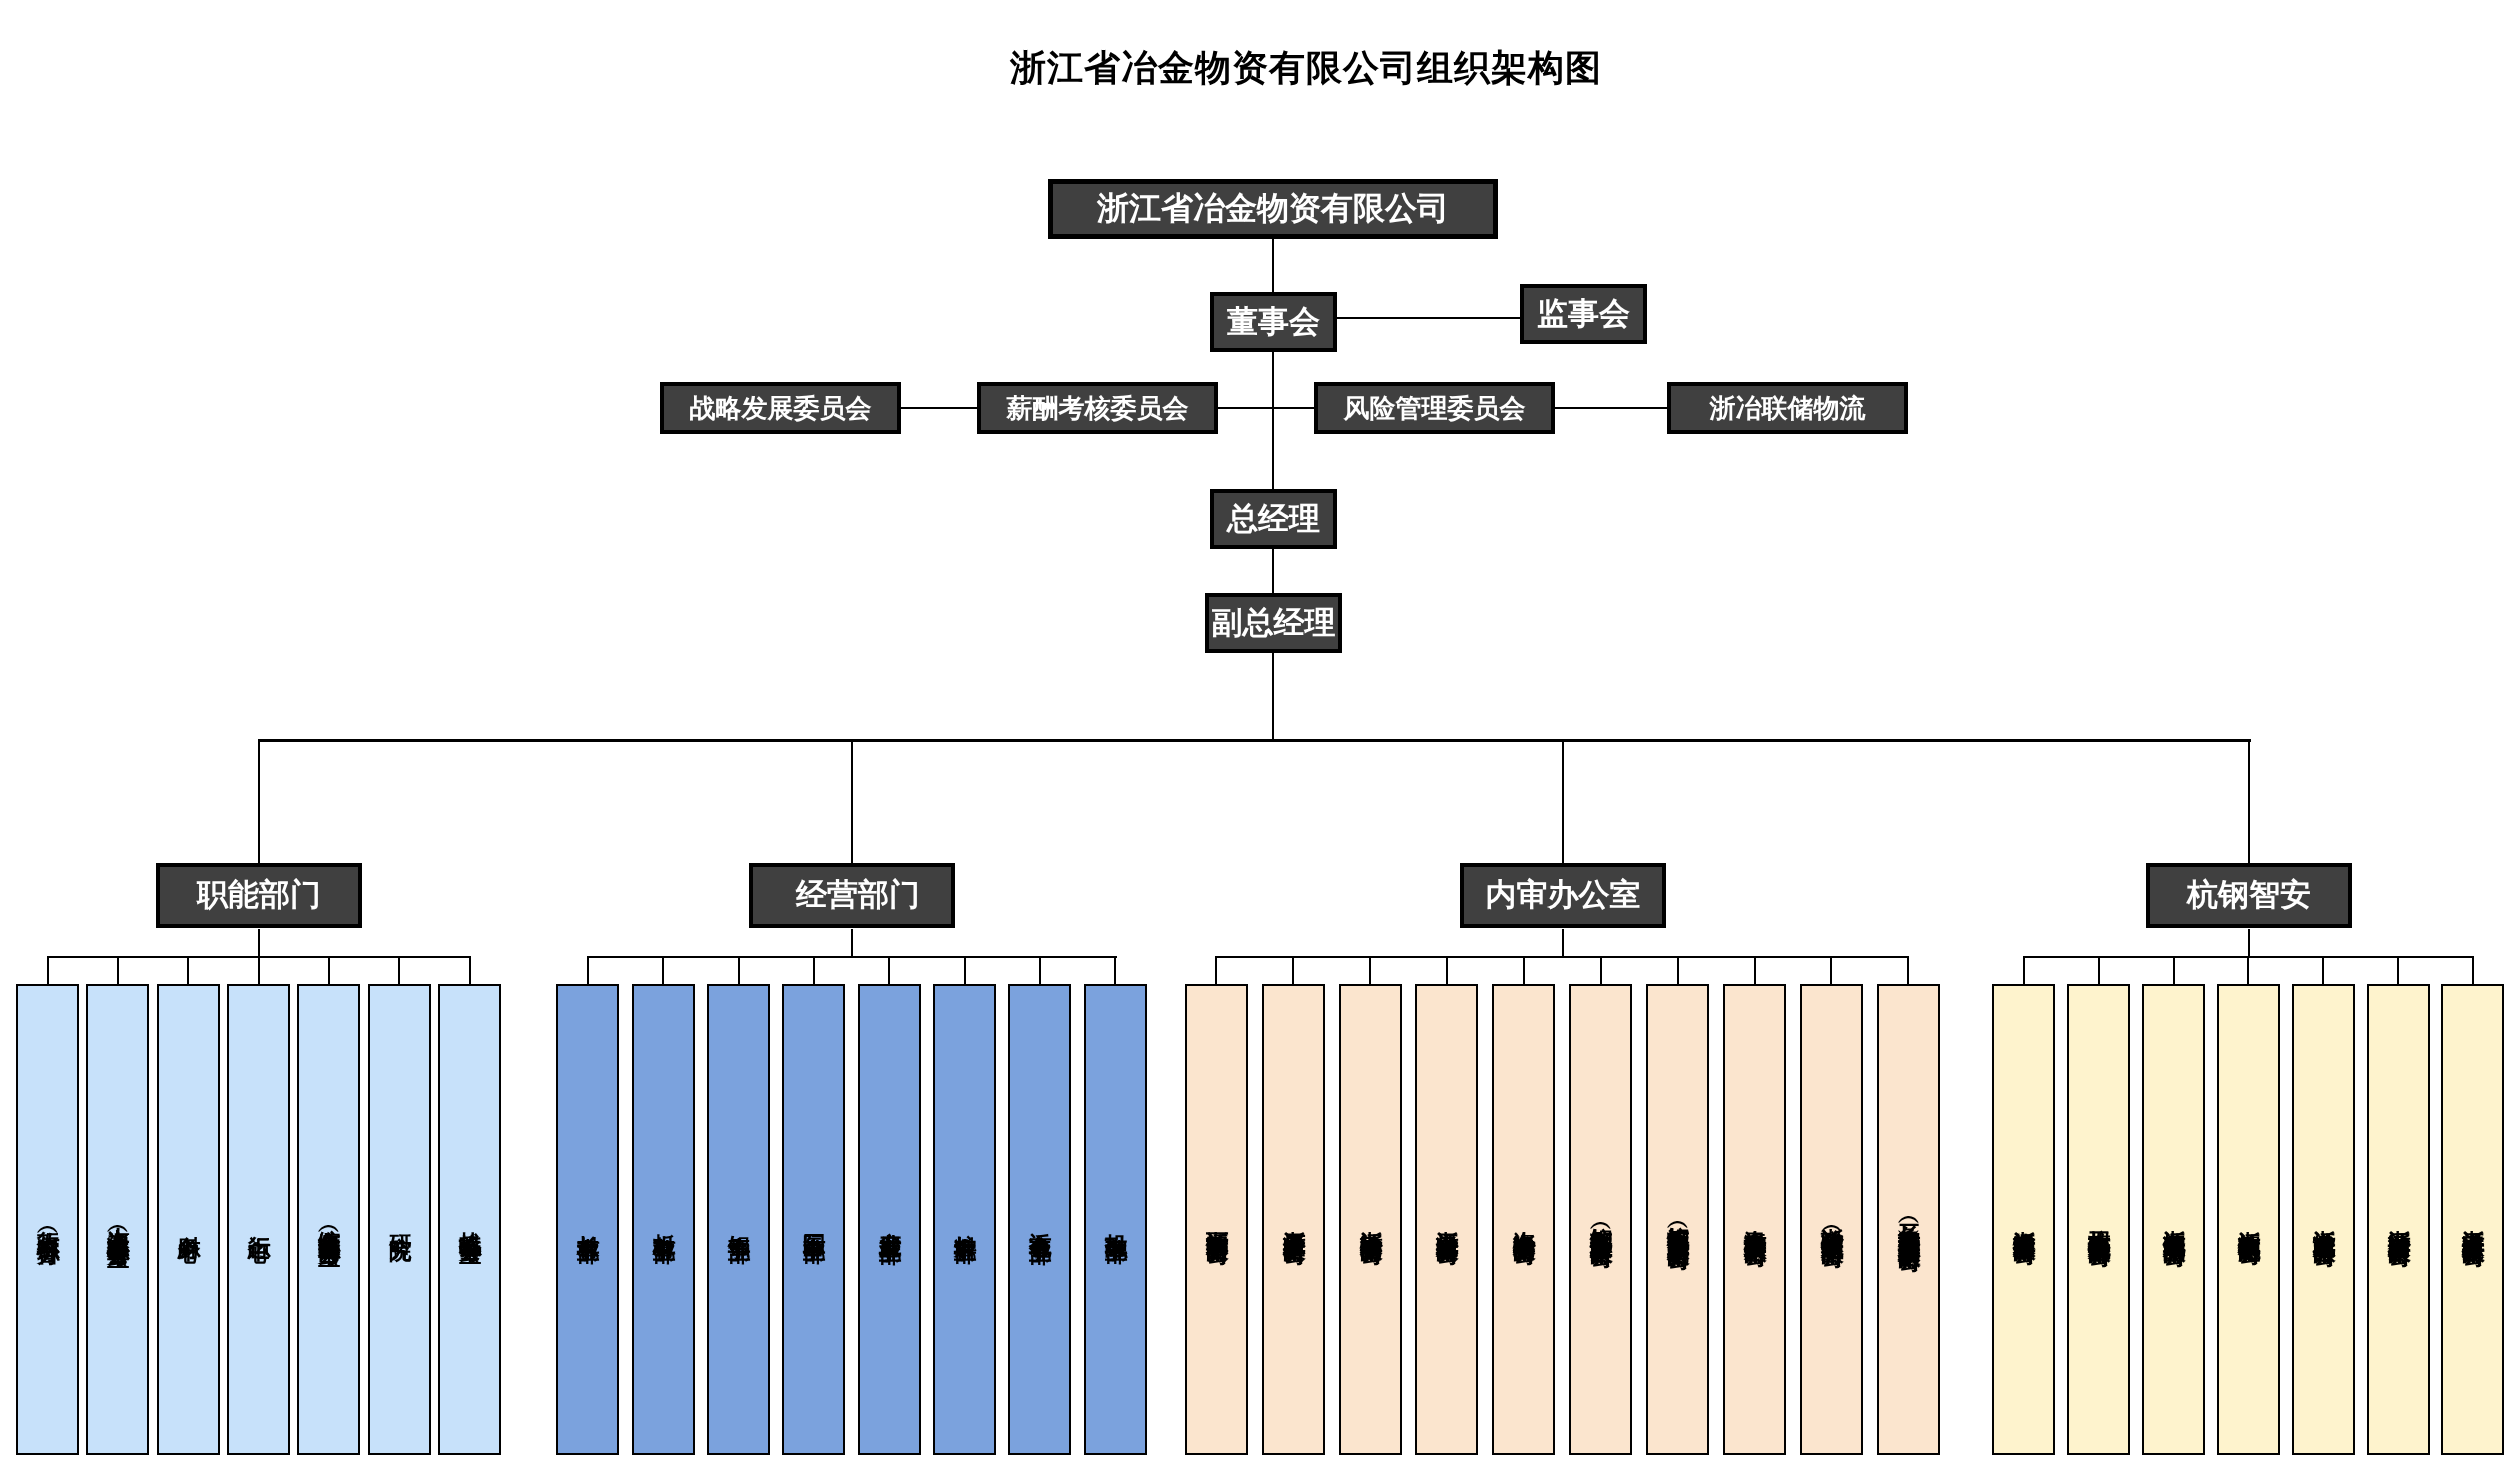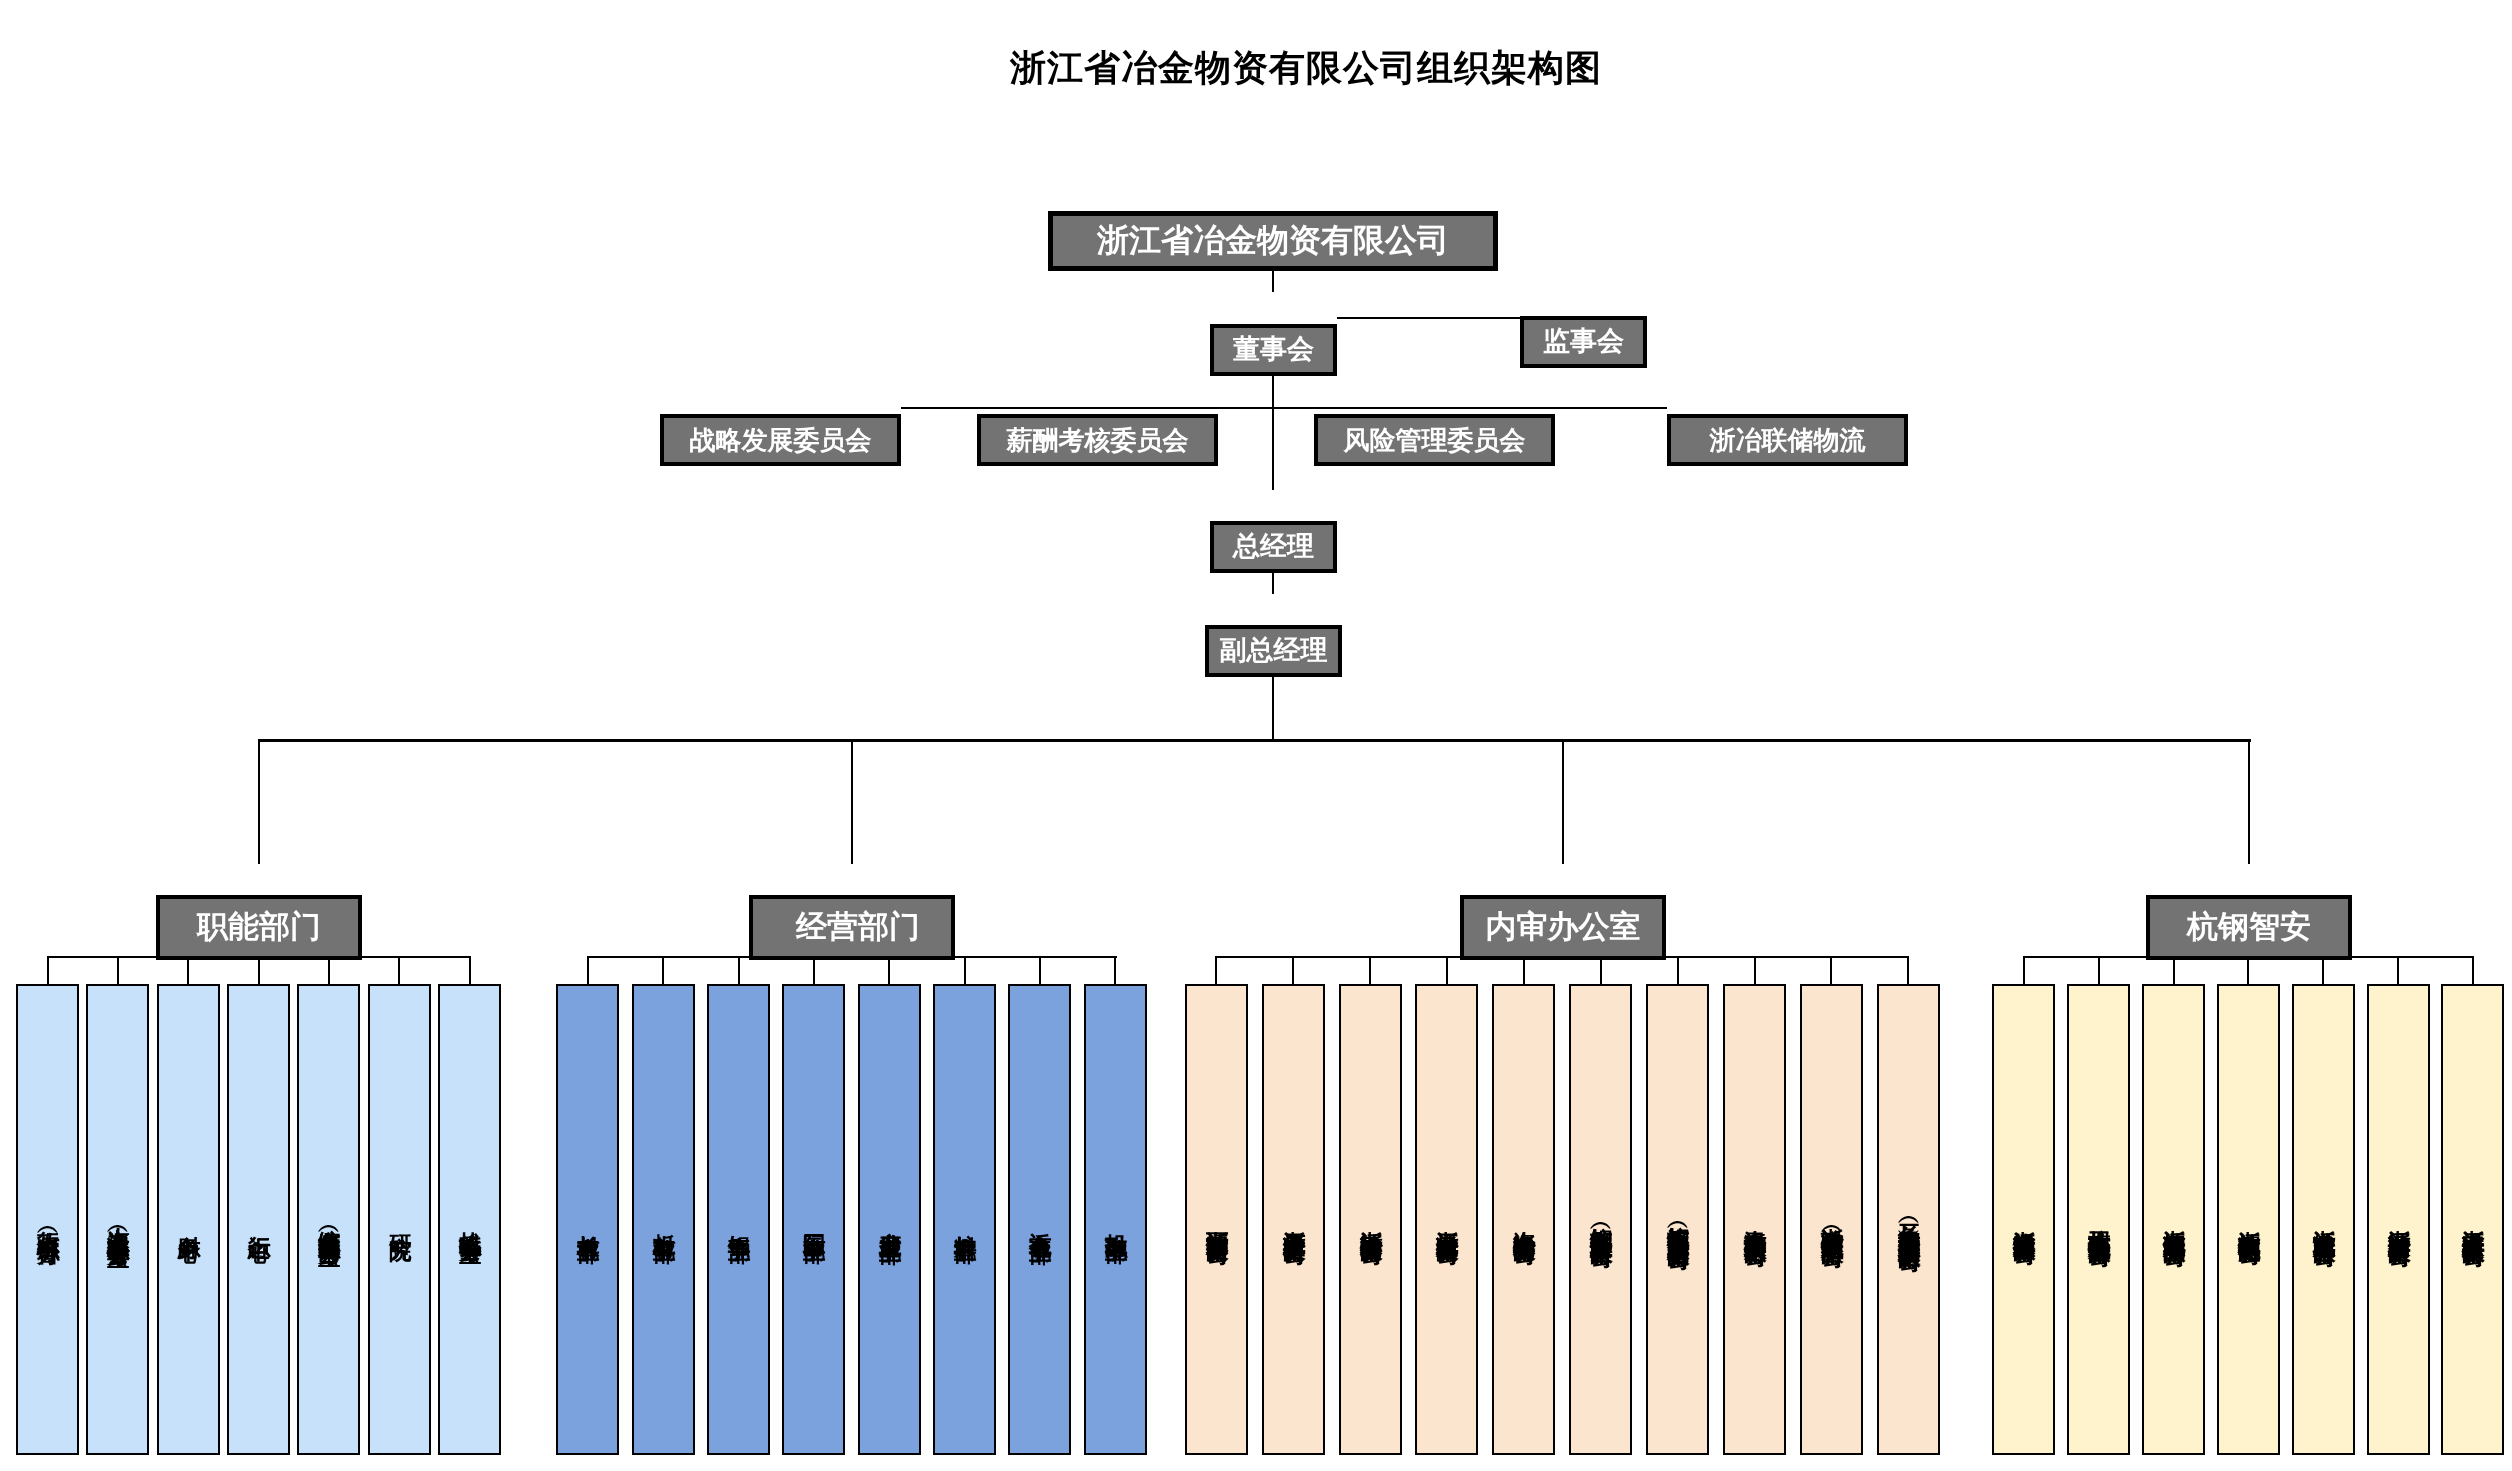--- a/index.html
+++ b/index.html
@@ -11,10 +11,9 @@
   .line{position:absolute;background:#000;z-index:1;}
   .box{
     position:absolute;box-sizing:border-box;z-index:2;
-    background:#737373;border:4px solid #000;color:#fff;font-weight:700;
+    background:#404040;border:4px solid #000;color:#fff;font-weight:700;
     display:flex;align-items:center;justify-content:center;text-align:center;
     line-height:1.1;
-    margin-top:32px;
   }
   .title{
     position:absolute;left:301px;top:44px;width:2010px;text-align:center;

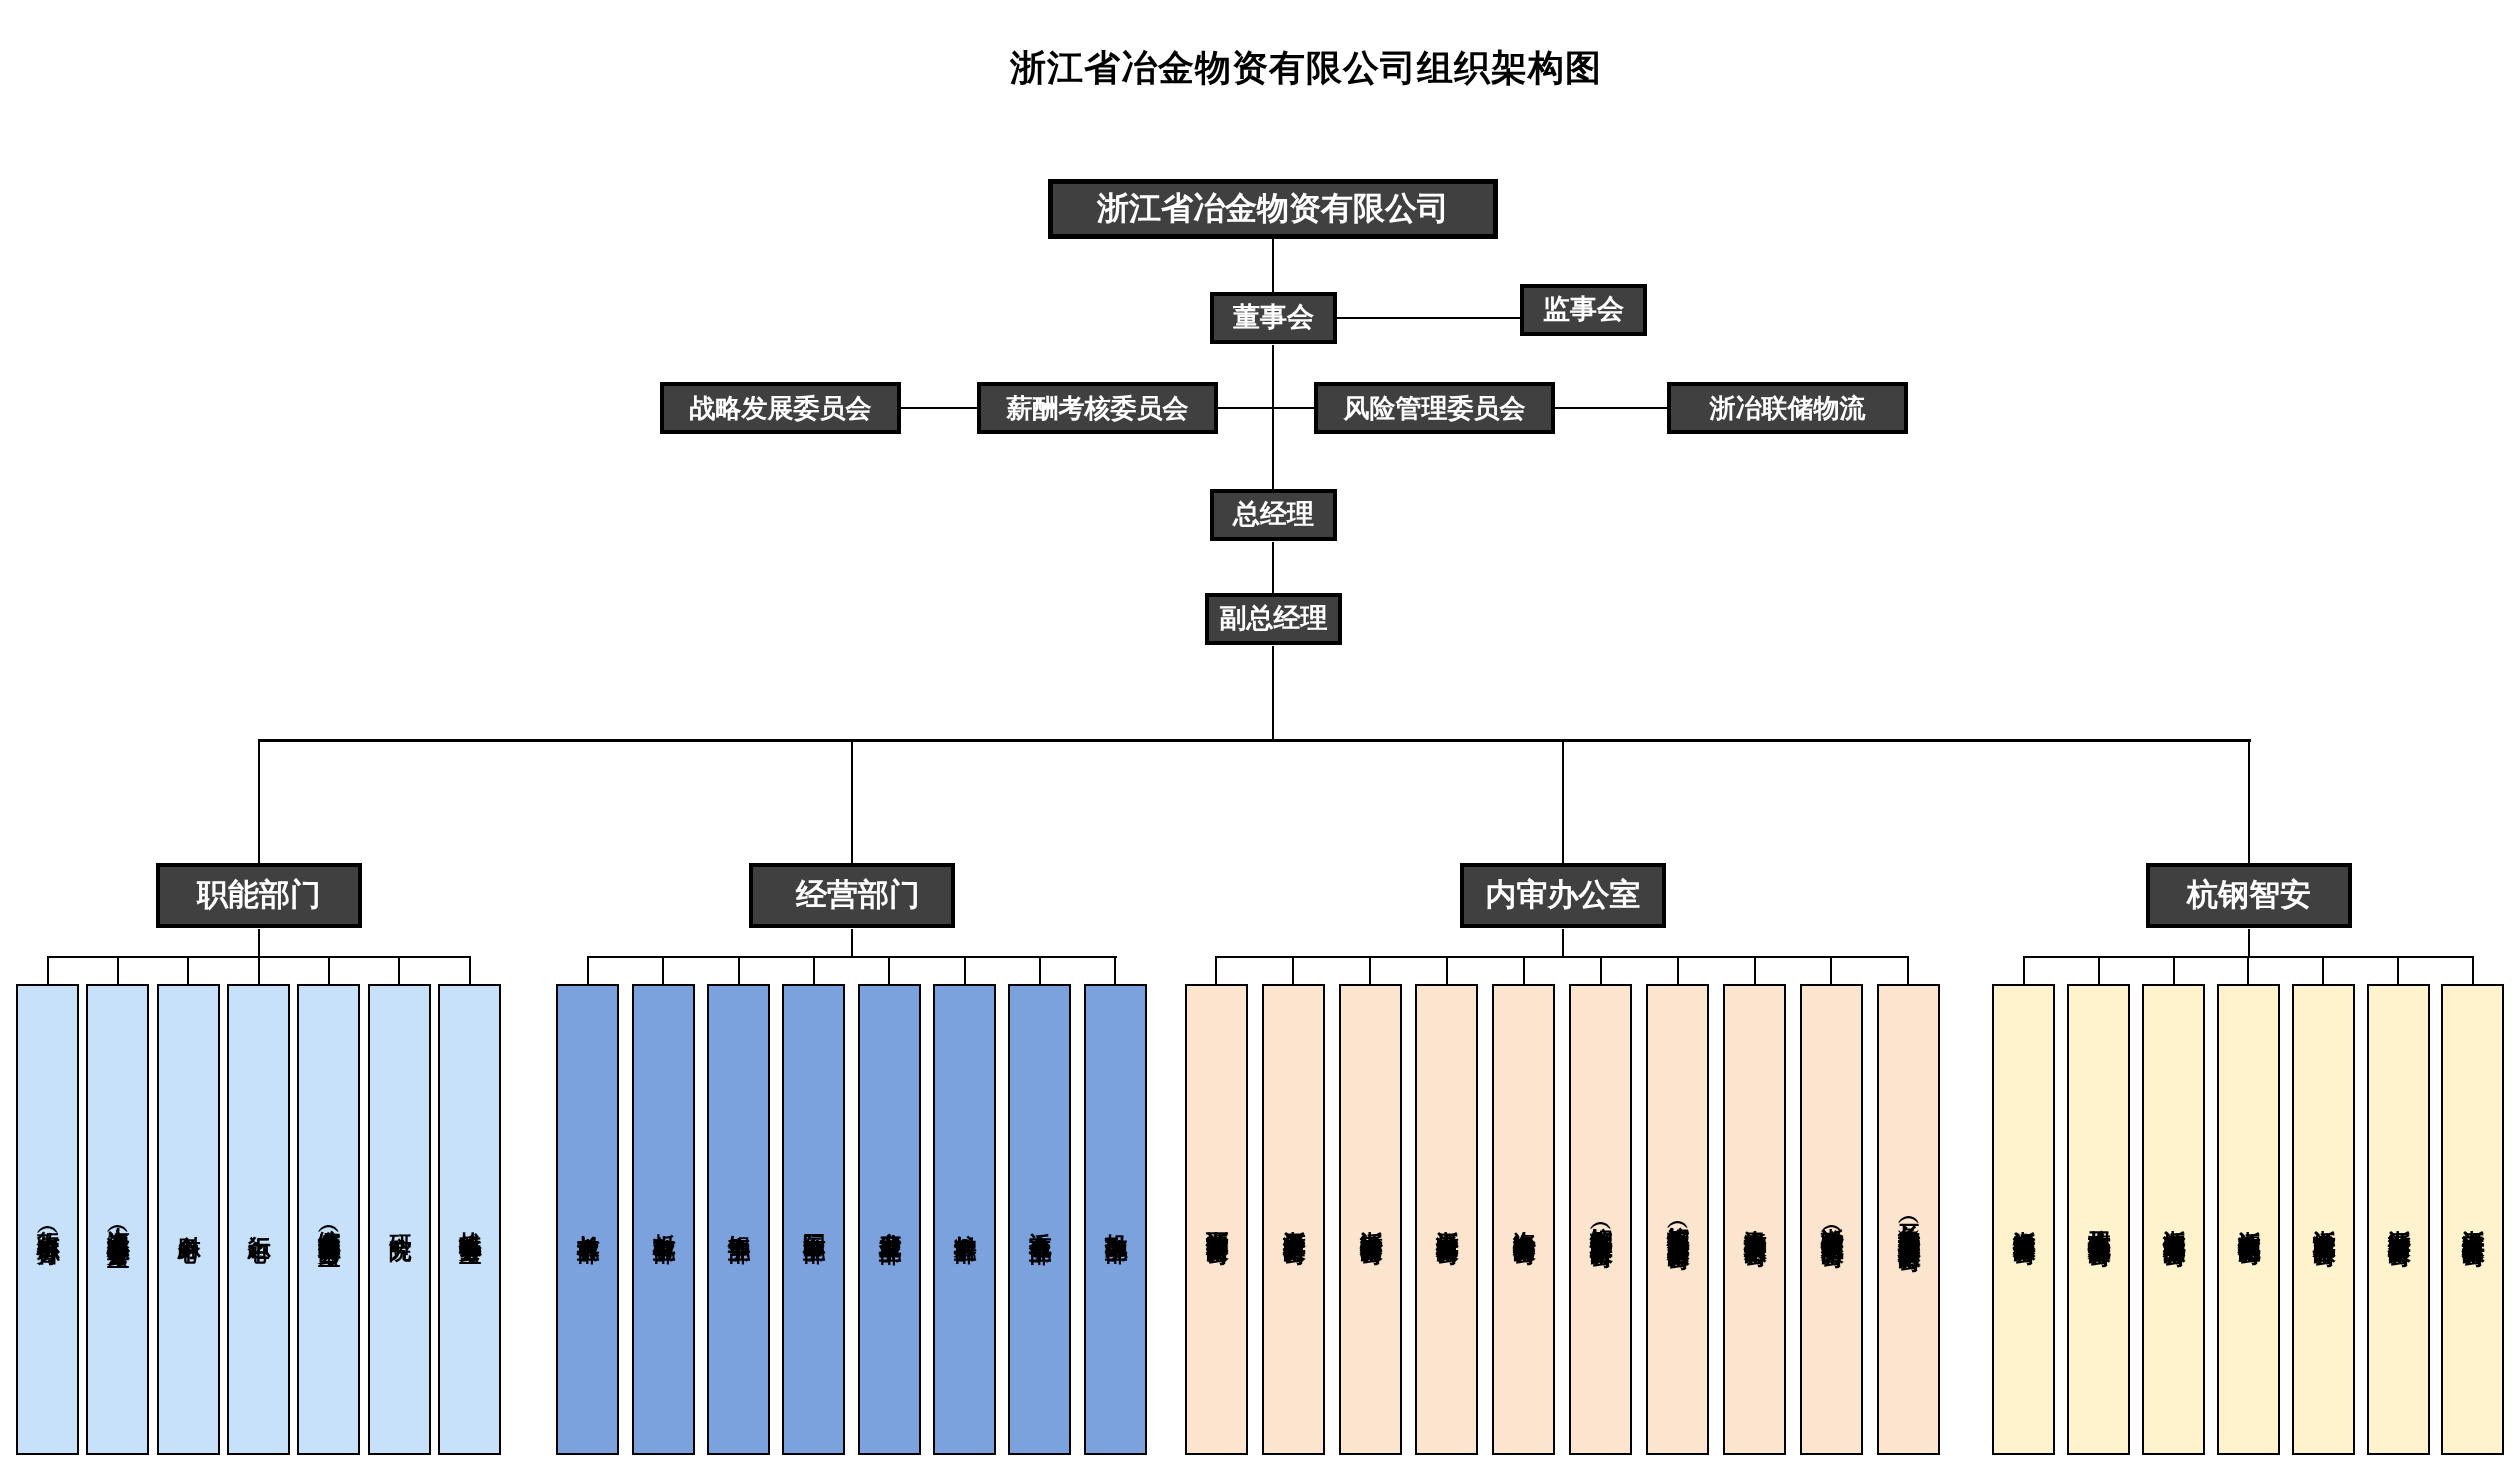--- a/index.html
+++ b/index.html
@@ -20,7 +20,7 @@
     font-size:36px;font-weight:700;color:#000;z-index:2;letter-spacing:1px;
   }
   .root{left:1048px;top:179px;width:450px;height:60px;font-size:32px;border-width:5px;}
-  .small{width:127px;height:52px;font-size:27px;}
+  .small{width:127px;height:60px;font-size:31px;}
   .committee{width:241px;height:52px;font-size:26px;top:382px;}
   .hdr{width:206px;height:65px;font-size:31px;top:863px;}
   .vbox{

